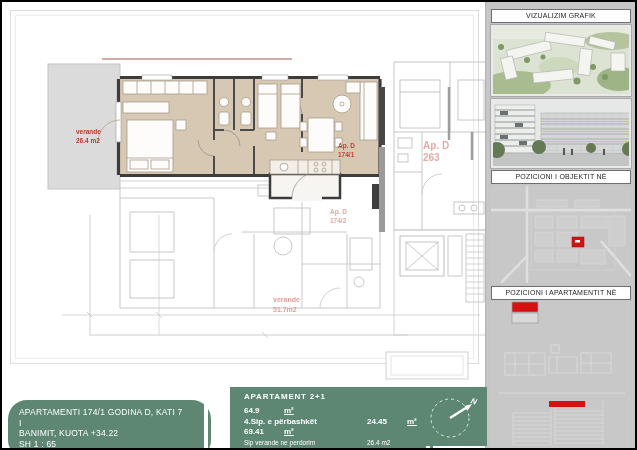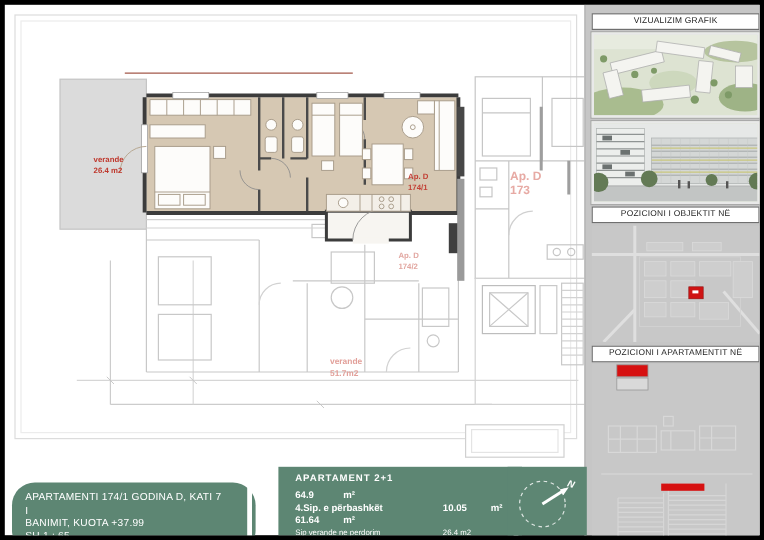--- a/index.html
+++ b/index.html
@@ -3,7 +3,7 @@
 <meta charset="utf-8">
 <style>
   html,body{margin:0;padding:0;background:#e8e8e8;}
-  .page{position:relative;width:637px;height:450px;background:#fff;border:4px solid #000000;
+  .page{position:relative;width:637px;height:450px;background:#fff;border:2px solid #000000;
         box-sizing:border-box;overflow:hidden;font-family:"Liberation Sans",sans-serif;}
   
   .plan-area{position:absolute;left:0;top:0;width:483px;height:385px;}

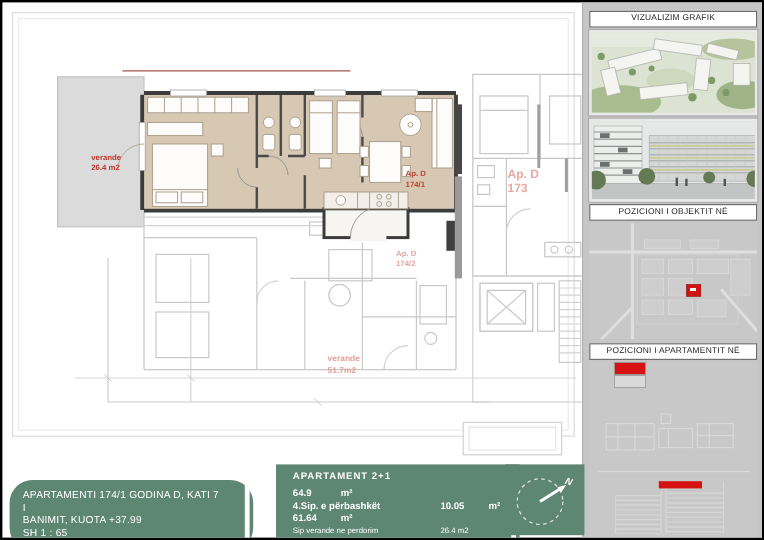--- a/index.html
+++ b/index.html
@@ -211,7 +211,7 @@
     </div>
     <div class="plan-label lbl-neighbor">
       <div>Ap. D</div>
-        <div>173</div>
+        <div>263</div>
     </div>
     <div class="plan-label lbl-lowerap">
       <div>Ap. D</div>

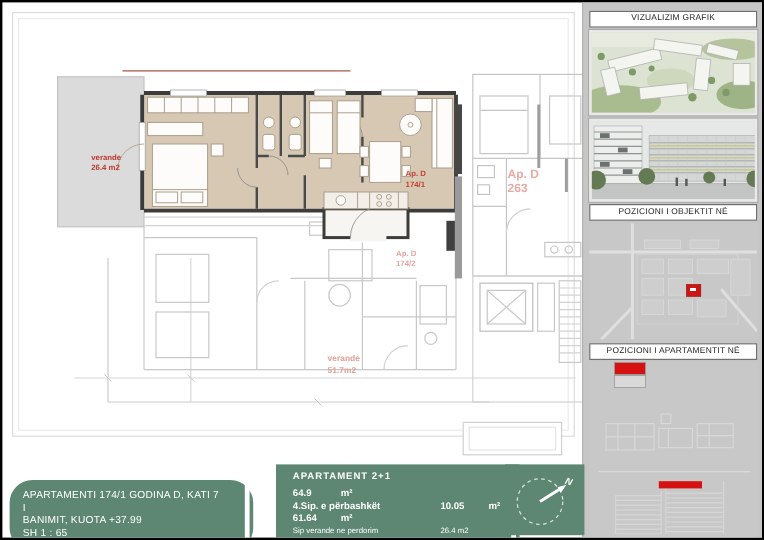--- a/index.html
+++ b/index.html
@@ -38,7 +38,7 @@
   .at-row{display:flex;font-size:8px;font-weight:bold;line-height:10.5px;}
   .at-row .lab{flex:1;}
   .at-row .val{width:36px;text-align:left;margin-right:4px;}
-  .at-row .unit{width:16px;}
+  .at-row .unit{width:16px;text-decoration:underline;}
   .at-row.small{font-size:6.5px;font-weight:normal;}
   .compassbox{left:419px;top:385px;width:66px;height:59px;}
   .north-label{position:absolute;left:50px;top:10px;font-size:8px;font-style:italic;font-weight:bold;color:#fff;transform:rotate(18deg);}

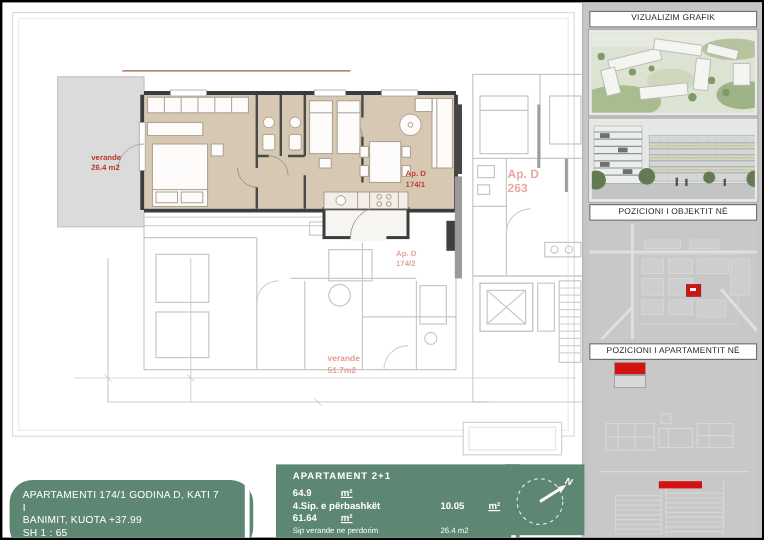--- a/index.html
+++ b/index.html
@@ -377,7 +377,7 @@
     </div>
     <div class="at-row">
       <span class="lab">4.Sip. e përbashkët</span>
-      <span class="val">10.05</span>
+      <span class="val">24.45</span>
       <span class="unit">m²</span>
     </div>
     <div class="at-row">

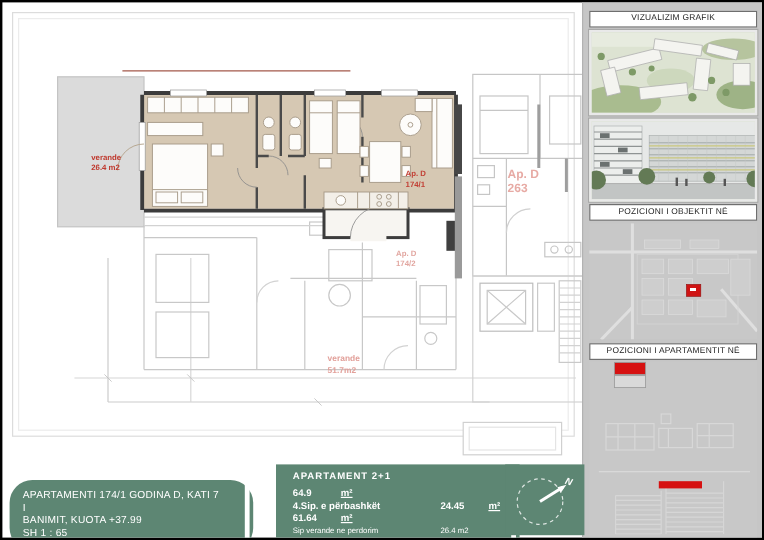--- a/index.html
+++ b/index.html
@@ -354,7 +354,7 @@
 
   <div class="green titleblock">
     <div class="tl">APARTAMENTI 174/1 GODINA D, KATI 7 I</div>
-    <div class="tl">BANIMIT, KUOTA +37.99</div>
+    <div class="tl">BANIMIT, KUOTA +34.22</div>
     <div class="tl">SH 1 : 65</div>
     <div class="logo-row">
       <div>

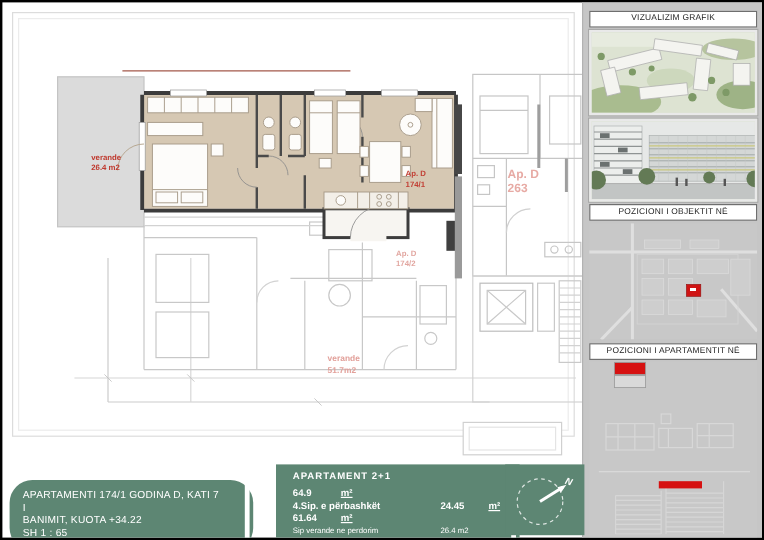--- a/index.html
+++ b/index.html
@@ -381,7 +381,7 @@
       <span class="unit">m²</span>
     </div>
     <div class="at-row">
-      <span class="val">61.64</span>
+      <span class="val">69.41</span>
       <span class="unit">m²</span>
     </div>
     <div class="at-row small">

